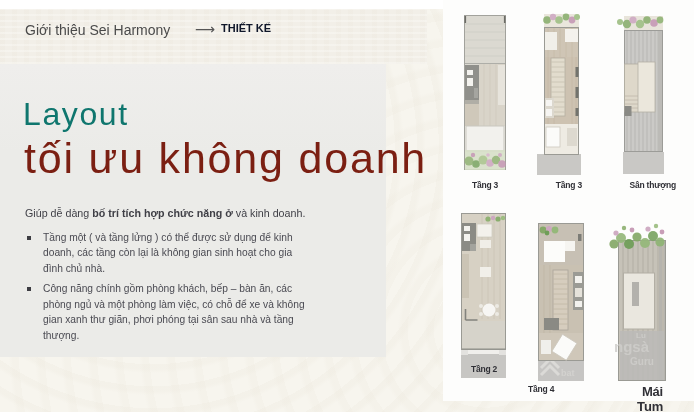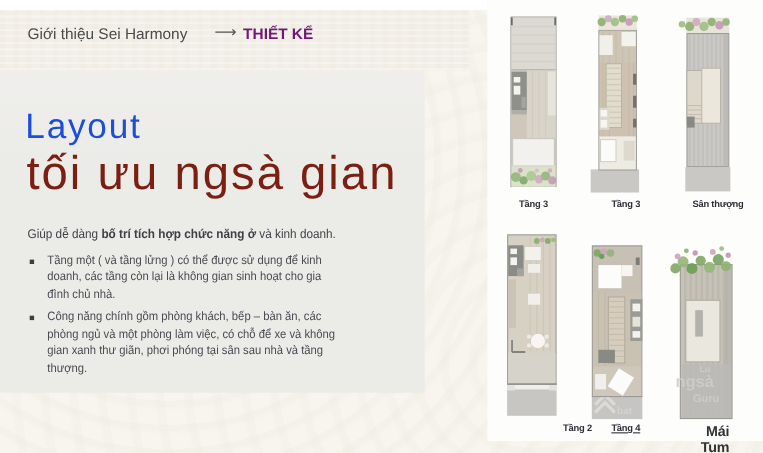--- a/index.html
+++ b/index.html
@@ -26,7 +26,7 @@
 
 <div class="abs" style="left:195px;top:21px;font-size:14px;color:#555;">⟶</div>
 
-<div class="abs" style="left:221px;top:22px;font-size:14px;font-weight:bold;color:#701a75;">THIẾT KỂ</div>
+<div class="abs" style="left:221px;top:22px;font-size:11px;font-weight:bold;color:#0f172a;">THIẾT KỂ</div>
 
 <div class="abs" style="left:0;top:64px;width:386px;height:293px;background:linear-gradient(#efeeec,#ebebe8 30%);"></div>
 

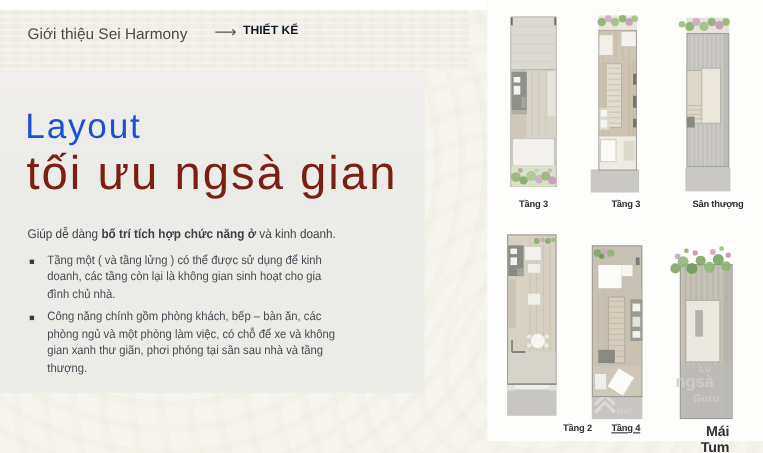--- a/index.html
+++ b/index.html
@@ -30,7 +30,7 @@
 
 <div class="abs" style="left:0;top:64px;width:386px;height:293px;background:linear-gradient(#efeeec,#ebebe8 30%);"></div>
 
-<div class="abs" style="left:23px;top:96px;font-size:32px;letter-spacing:1.6px;color:#1d4ed8;">Layout</div>
+<div class="abs" style="left:23px;top:96px;font-size:32px;letter-spacing:1.6px;color:#0f766e;">Layout</div>
 
 <div class="abs" style="left:24px;top:134px;font-size:43px;letter-spacing:1.8px;color:#7b1f12;">tối ưu ngsà gian</div>
 

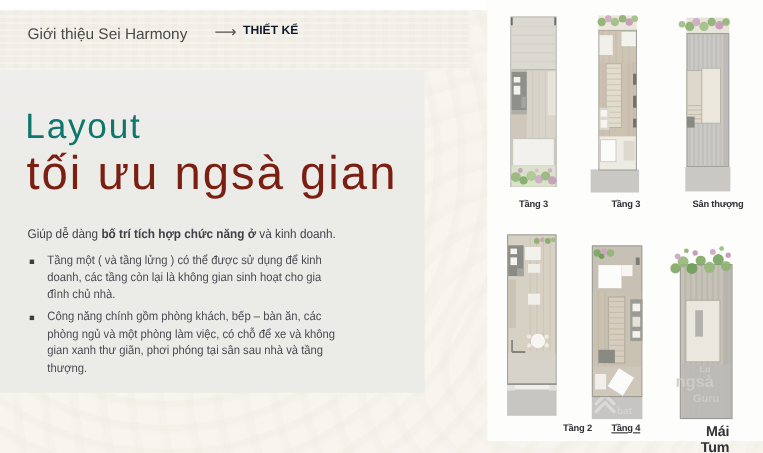--- a/index.html
+++ b/index.html
@@ -32,7 +32,7 @@
 
 <div class="abs" style="left:23px;top:96px;font-size:32px;letter-spacing:1.6px;color:#0f766e;">Layout</div>
 
-<div class="abs" style="left:24px;top:134px;font-size:43px;letter-spacing:1.8px;color:#7b1f12;">tối ưu ngsà gian</div>
+<div class="abs" style="left:24px;top:134px;font-size:43px;letter-spacing:1.8px;color:#7b1f12;">tối ưu không doanh</div>
 
 <div class="abs" style="left:25px;top:206.5px;font-size:11.5px;color:#3f3f46;transform:scaleX(.93);transform-origin:0 0;white-space:nowrap;">Giúp dễ dàng <b>bố trí tích hợp chức năng ở</b> và kinh doanh.</div>
 

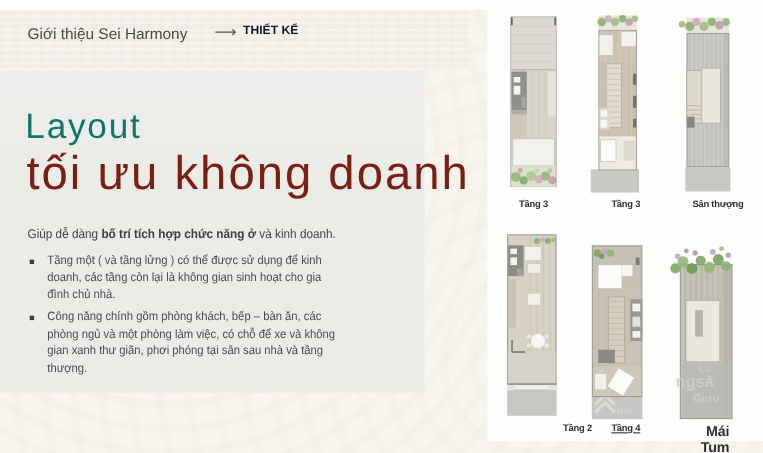--- a/index.html
+++ b/index.html
@@ -227,7 +227,7 @@
   <path d="M462 349h44" stroke="#8f8f89" stroke-width="1"></path>
 </svg>
 
-<div class="abs" style="left:463px;top:384px;width:42px;text-align:center;font-size:8.5px;font-weight:bold;color:#303036;letter-spacing:-0.2px;margin-left:41px;">Tầng 2</div>
+<div class="abs" style="left:463px;top:364px;width:42px;text-align:center;font-size:8.5px;font-weight:bold;color:#303036;letter-spacing:-0.2px;">Tầng 2</div>
 
 <svg class="abs" style="left:533px;top:214px;" width="56" height="170" viewBox="533 214 56 170">
 

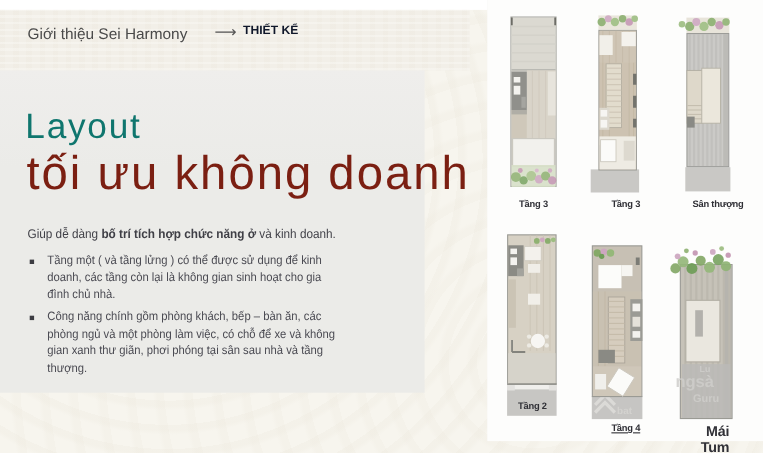--- a/index.html
+++ b/index.html
@@ -279,7 +279,7 @@
   </g>
 </svg>
 
-<div class="abs" style="left:540px;top:384px;width:42px;text-align:right;font-size:8.5px;font-weight:bold;color:#303036;letter-spacing:-0.2px;text-decoration:underline;">Tầng 4</div>
+<div class="abs" style="left:528px;top:384px;width:42px;text-align:left;font-size:8.5px;font-weight:bold;color:#303036;letter-spacing:-0.2px;">Tầng 4</div>
 
 <svg class="abs" style="left:606px;top:214px;" width="64" height="170" viewBox="606 214 64 170">
 

